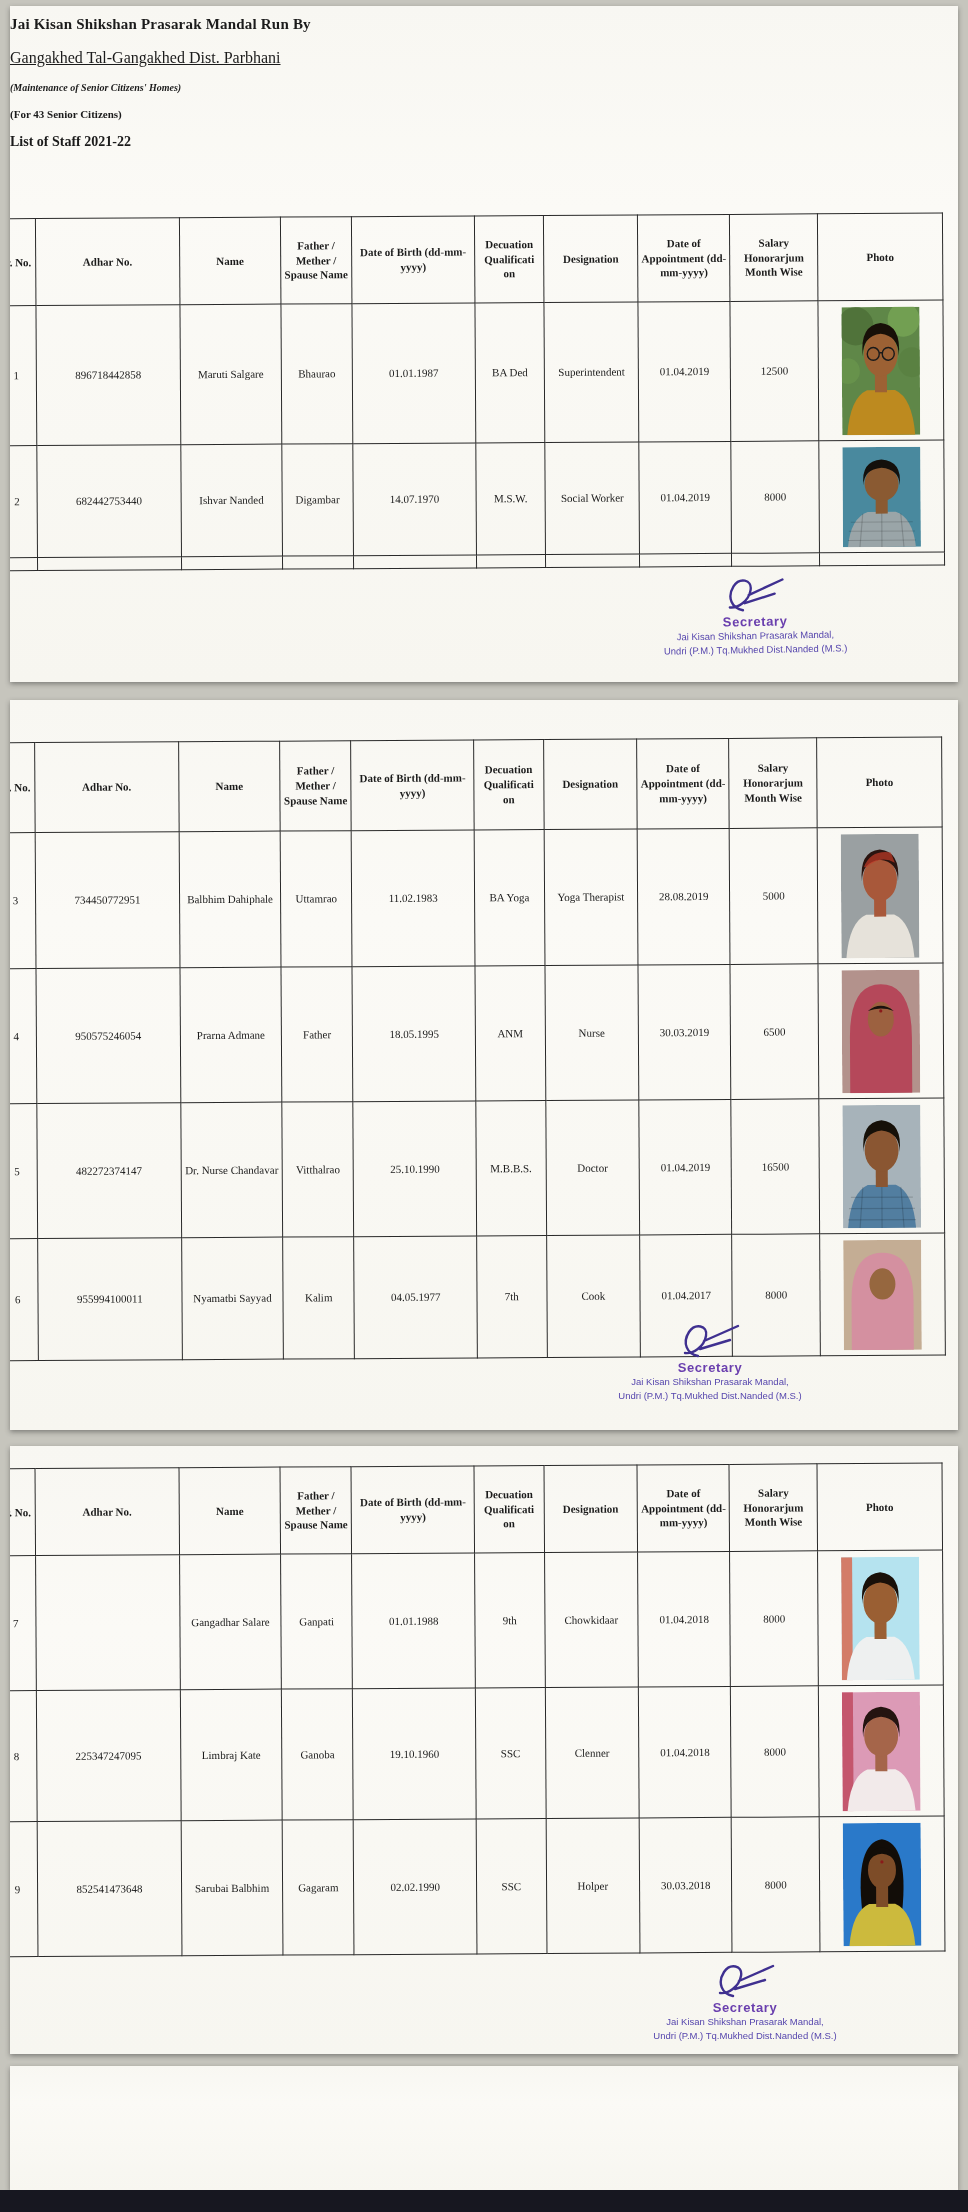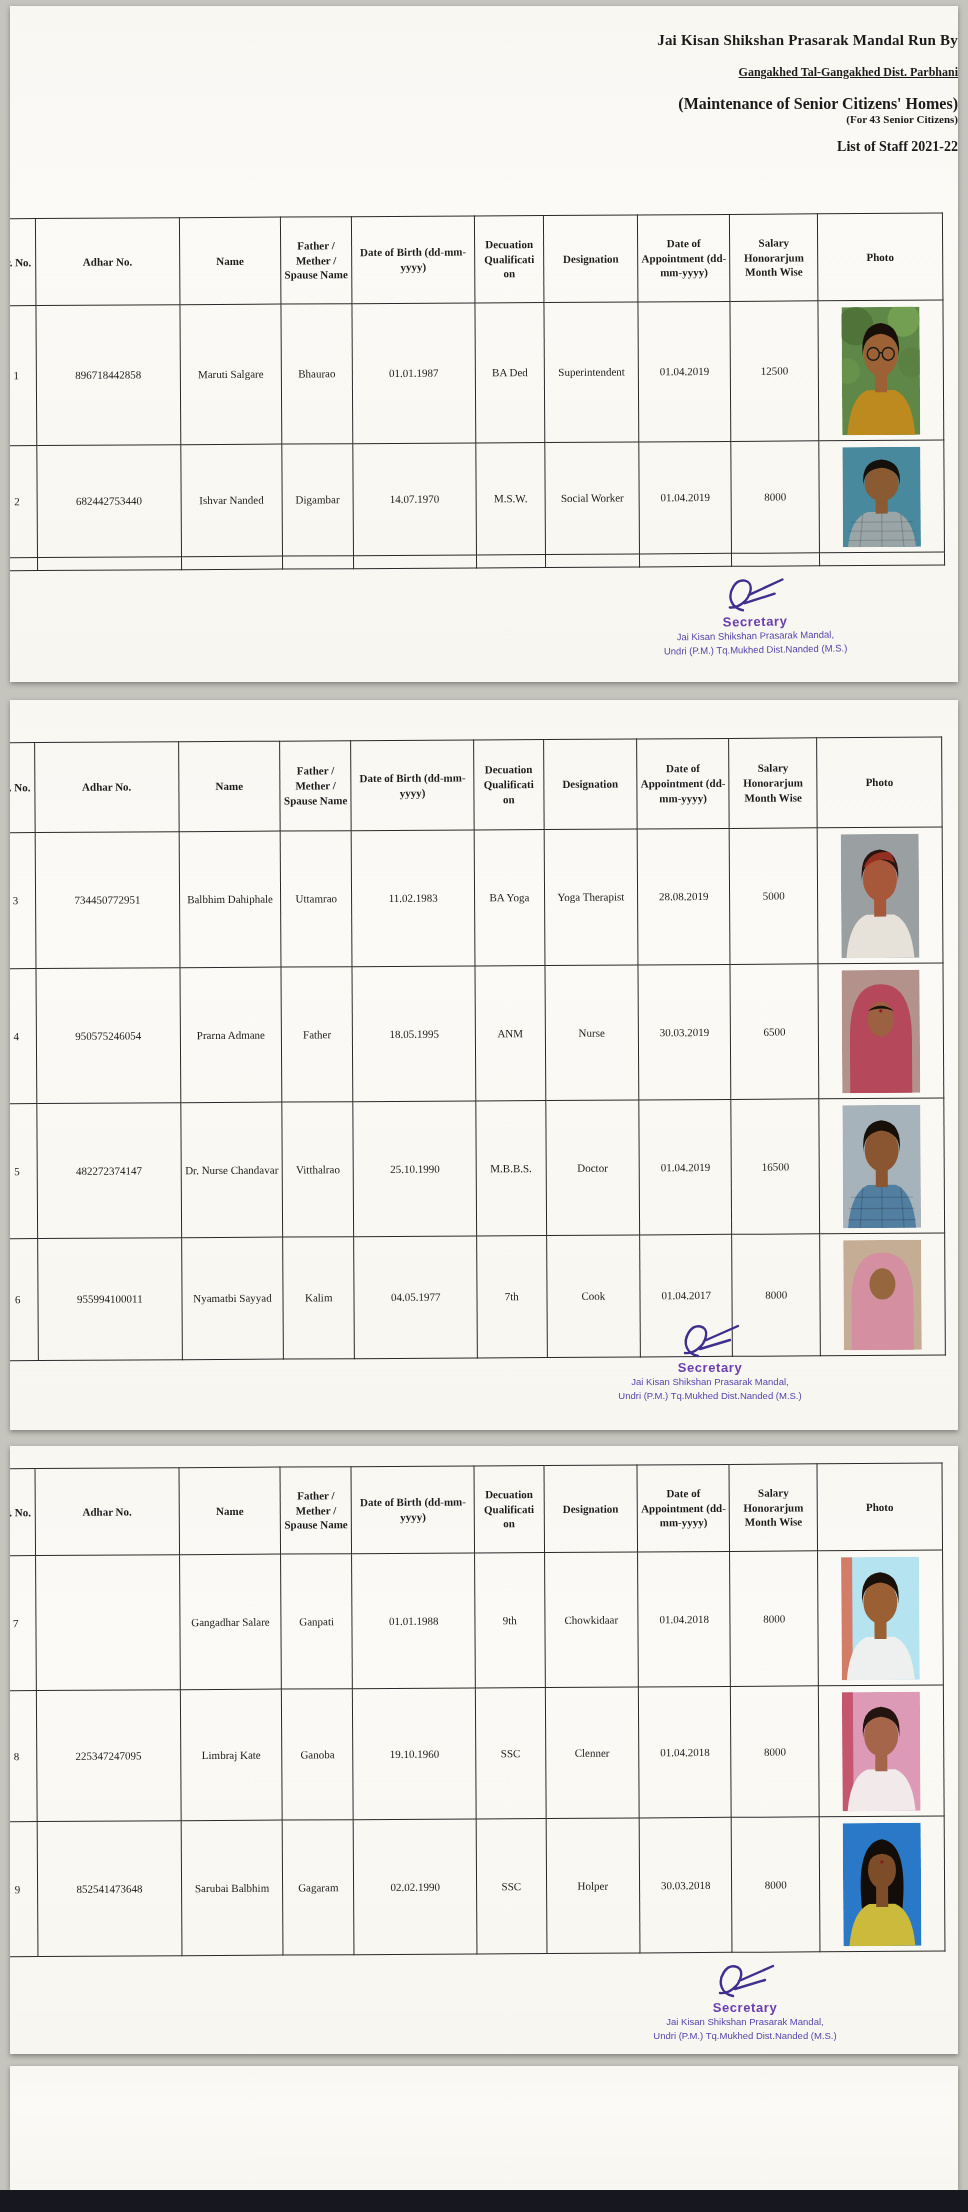--- a/index.html
+++ b/index.html
@@ -28,7 +28,7 @@
     background:#171720;
   }
 
-  .doc-header { position:absolute; top:26px; left:0; width:100%; text-align:right; }
+  .doc-header { position:absolute; top:10px; left:0; width:100%; text-align:left; }
   .t1 { font-size:15px; font-weight:bold; margin-bottom:16px; letter-spacing:.2px; }
   .t2 { font-size:15px; font-weight:bold; margin-bottom:15px; }
   .t3 { font-size:12px; font-weight:bold; text-decoration:underline; margin-bottom:15px; }

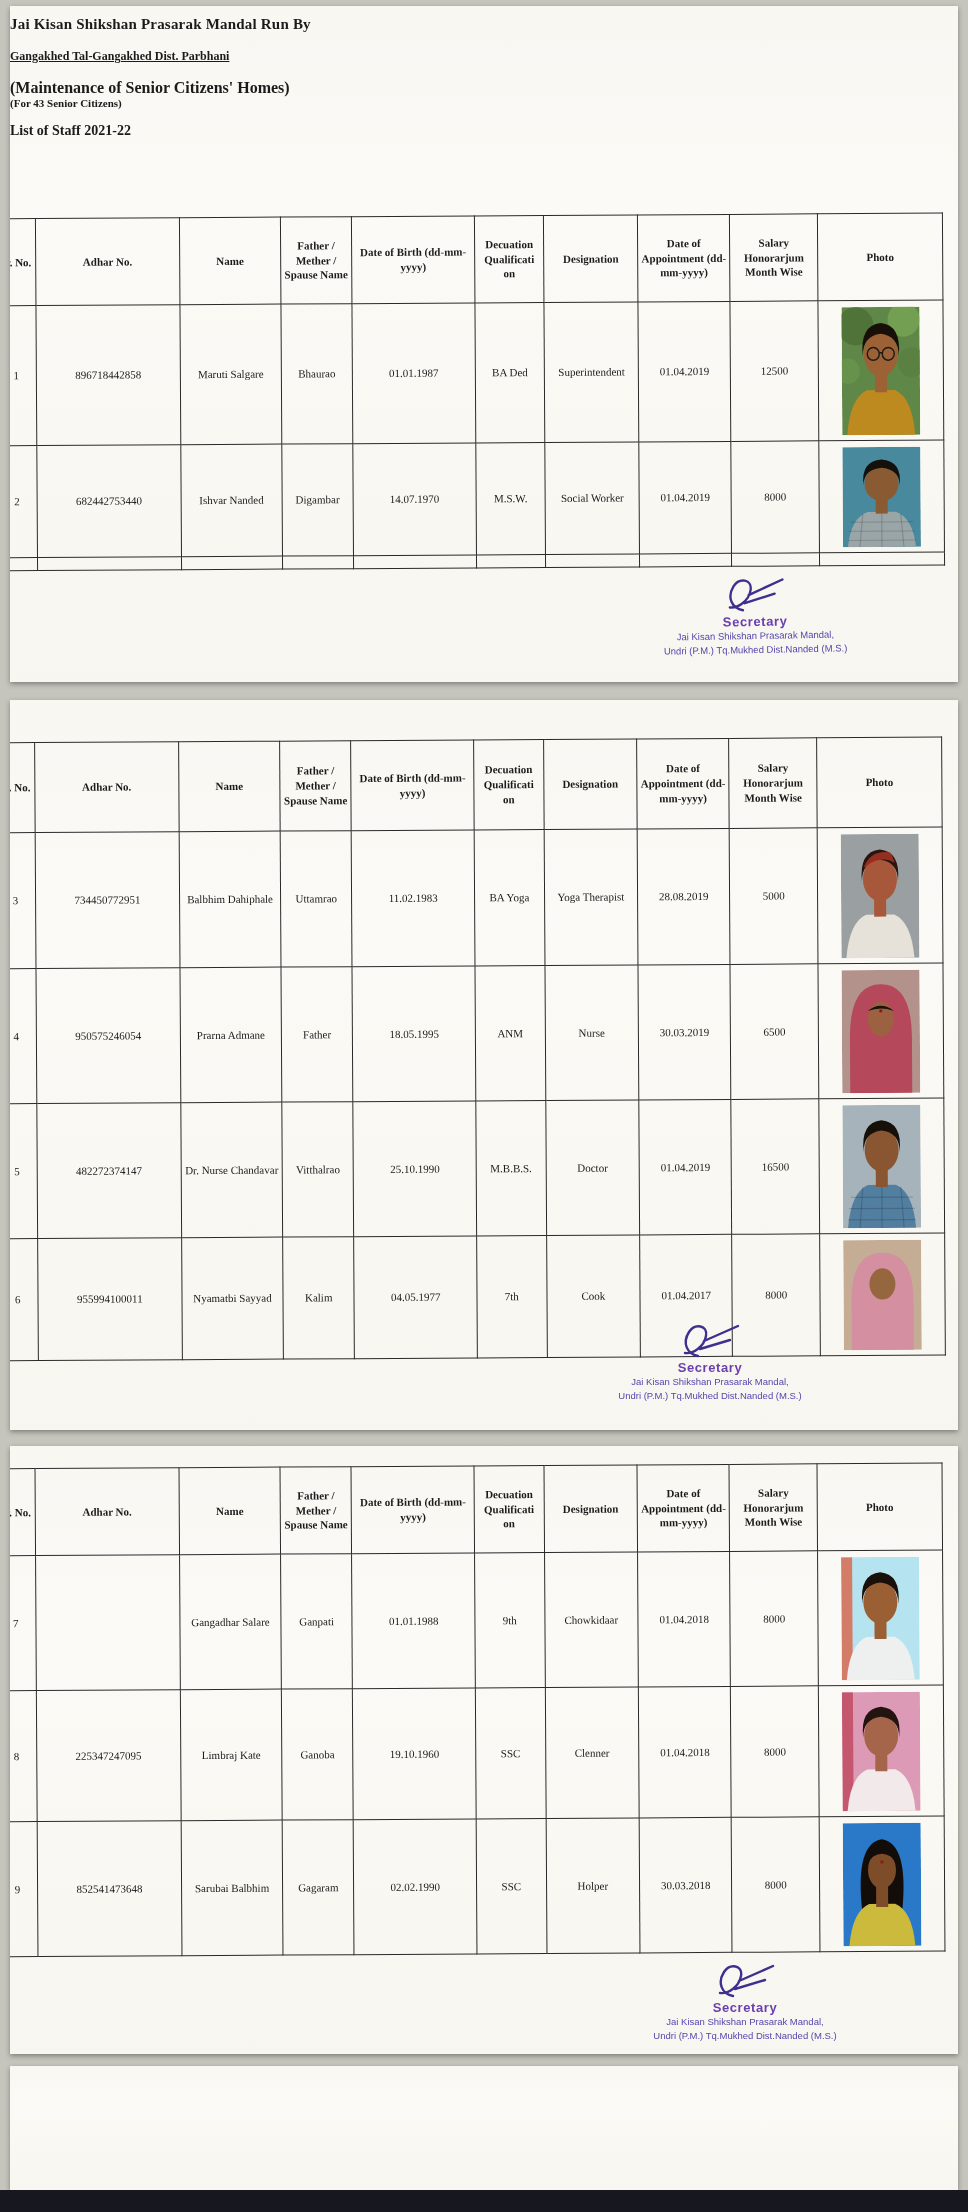--- a/index.html
+++ b/index.html
@@ -31,7 +31,7 @@
   .doc-header { position:absolute; top:10px; left:0; width:100%; text-align:left; }
   .t1 { font-size:15px; font-weight:bold; margin-bottom:16px; letter-spacing:.2px; }
   .t2 { font-size:15px; font-weight:bold; margin-bottom:15px; }
-  .t3 { font-size:12px; font-weight:bold; text-decoration:underline; margin-bottom:15px; }
+  .t3 { font-size:16px; font-weight:normal; text-decoration:underline; margin-bottom:15px; }
   .t4 { font-size:16px; font-weight:bold; margin-bottom:0; }
   .t5 { font-size:11px; font-weight:bold; margin-bottom:14px; }
   .t6 { font-size:14px; font-weight:bold; }

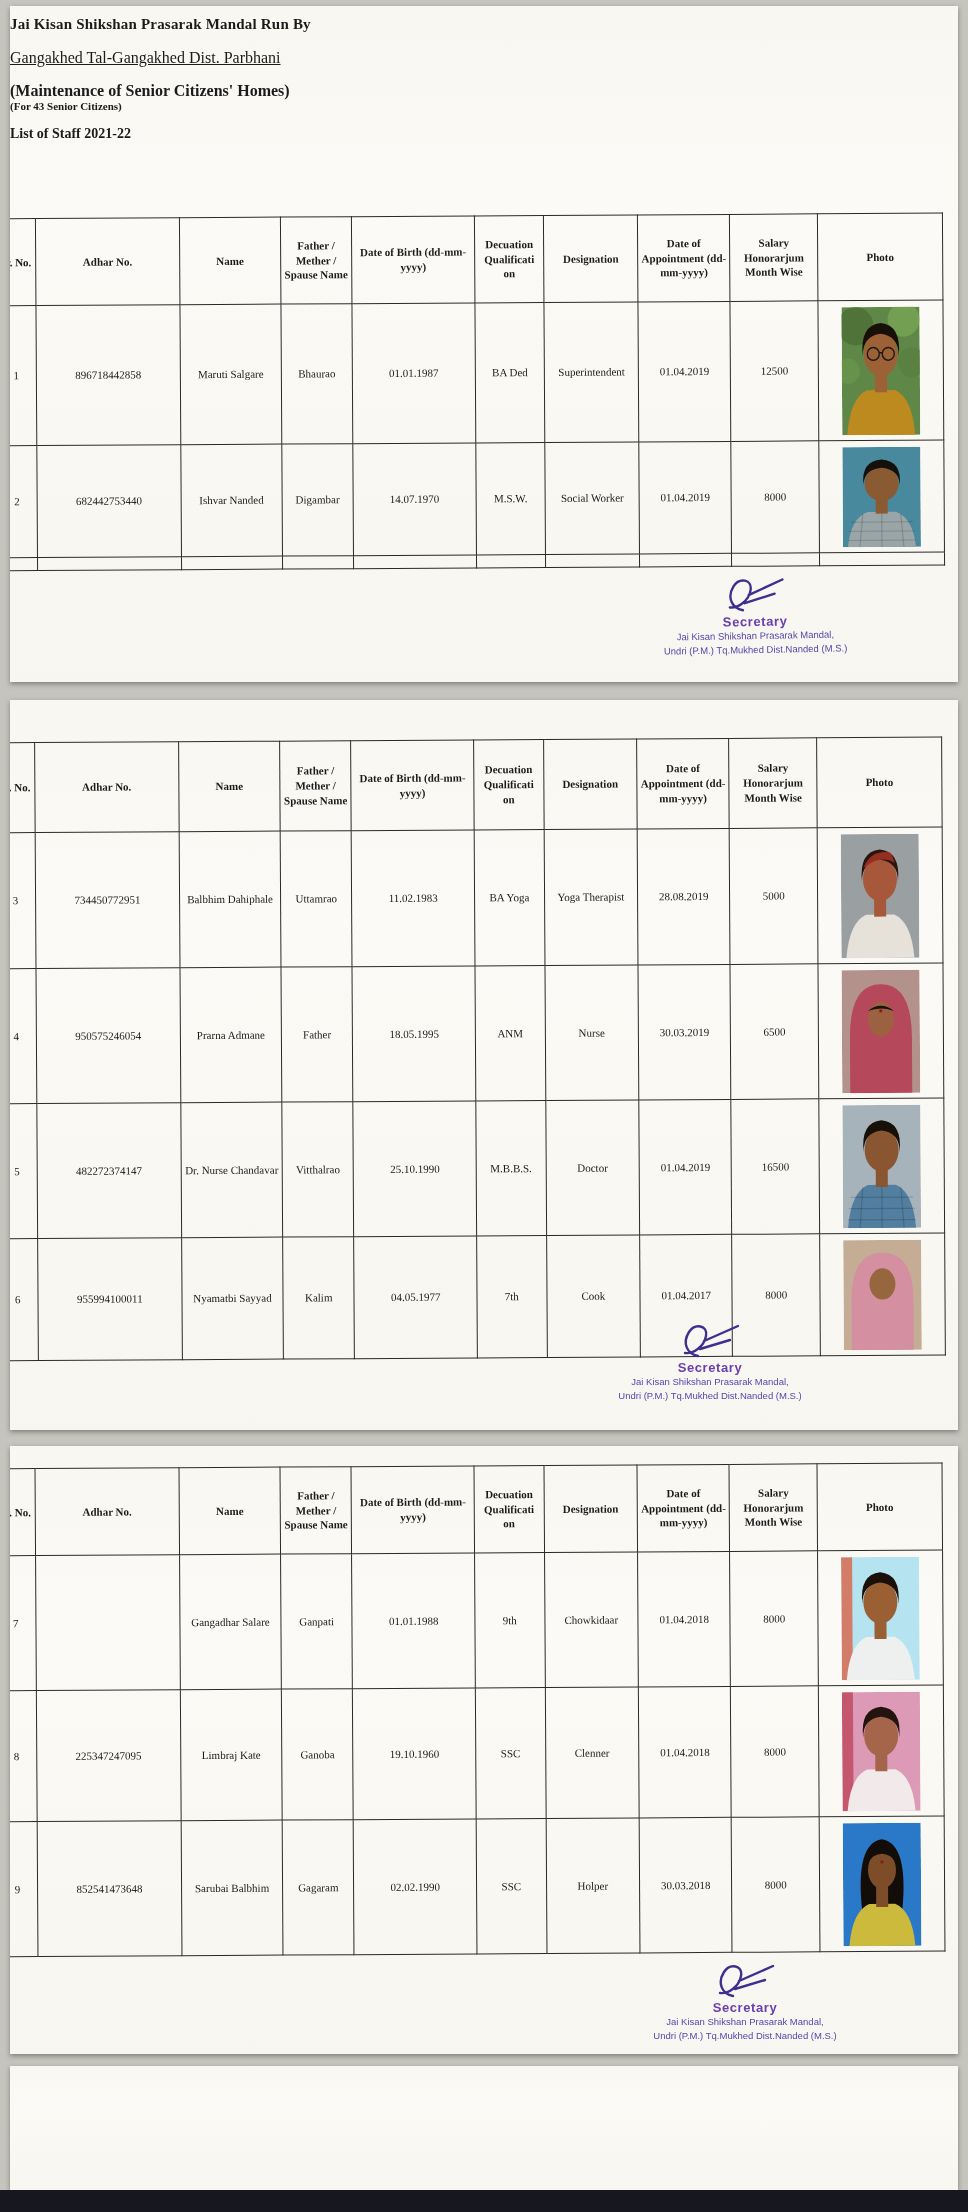--- a/index.html
+++ b/index.html
@@ -32,7 +32,7 @@
   .t1 { font-size:15px; font-weight:bold; margin-bottom:16px; letter-spacing:.2px; }
   .t2 { font-size:15px; font-weight:bold; margin-bottom:15px; }
   .t3 { font-size:16px; font-weight:normal; text-decoration:underline; margin-bottom:15px; }
-  .t4 { font-size:16px; font-weight:bold; margin-bottom:0; }
+  .t4 { font-size:10px; font-weight:bold; margin-bottom:15px;font-style:italic; }
   .t5 { font-size:11px; font-weight:bold; margin-bottom:14px; }
   .t6 { font-size:14px; font-weight:bold; }
 

